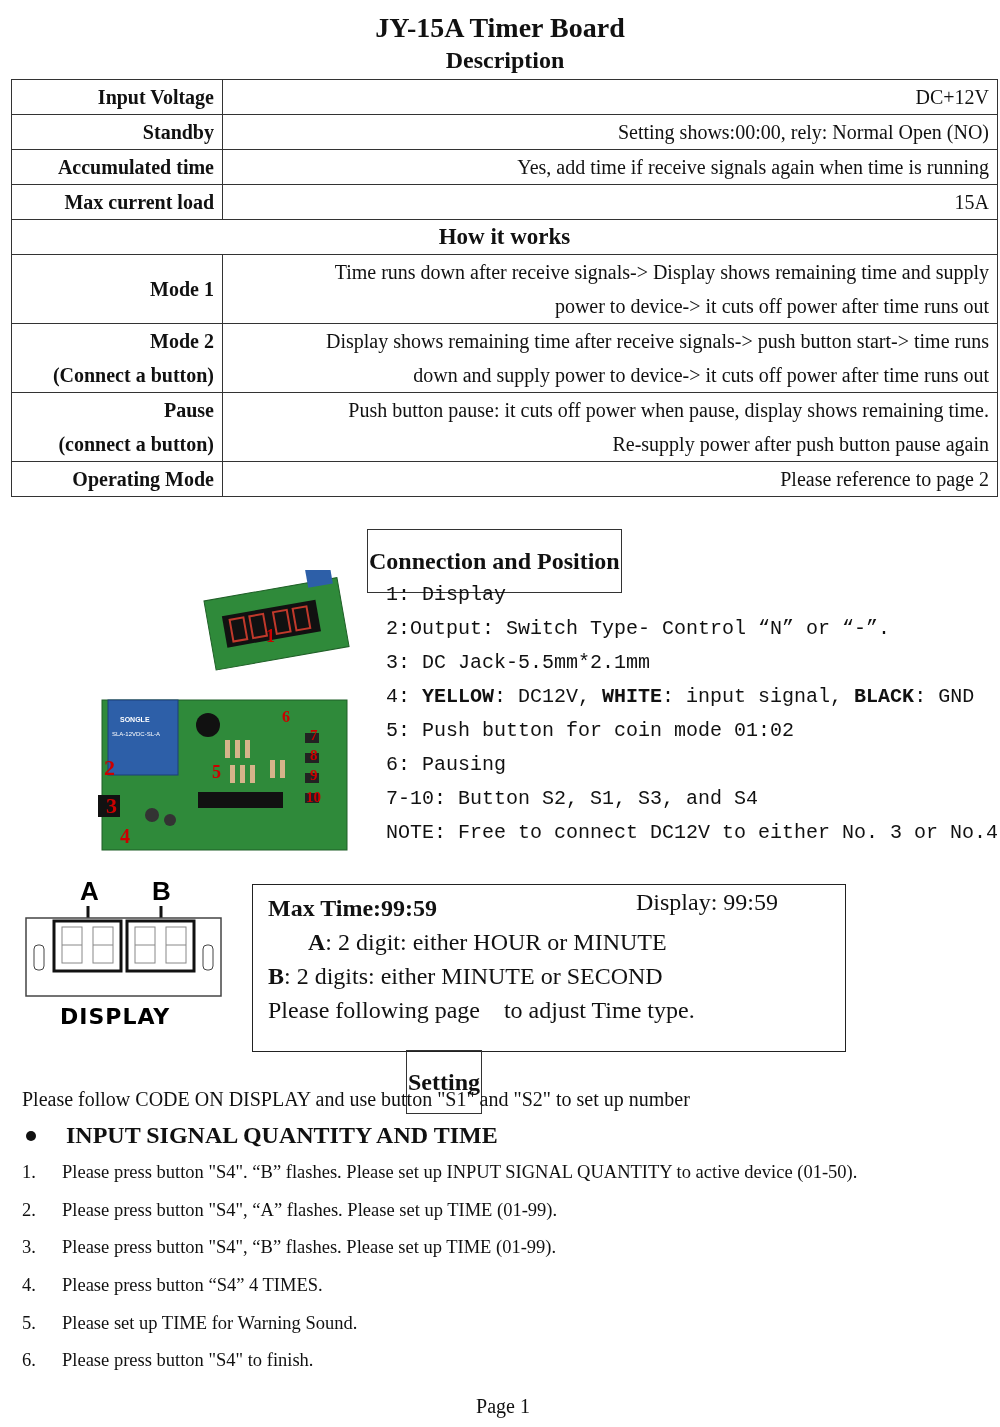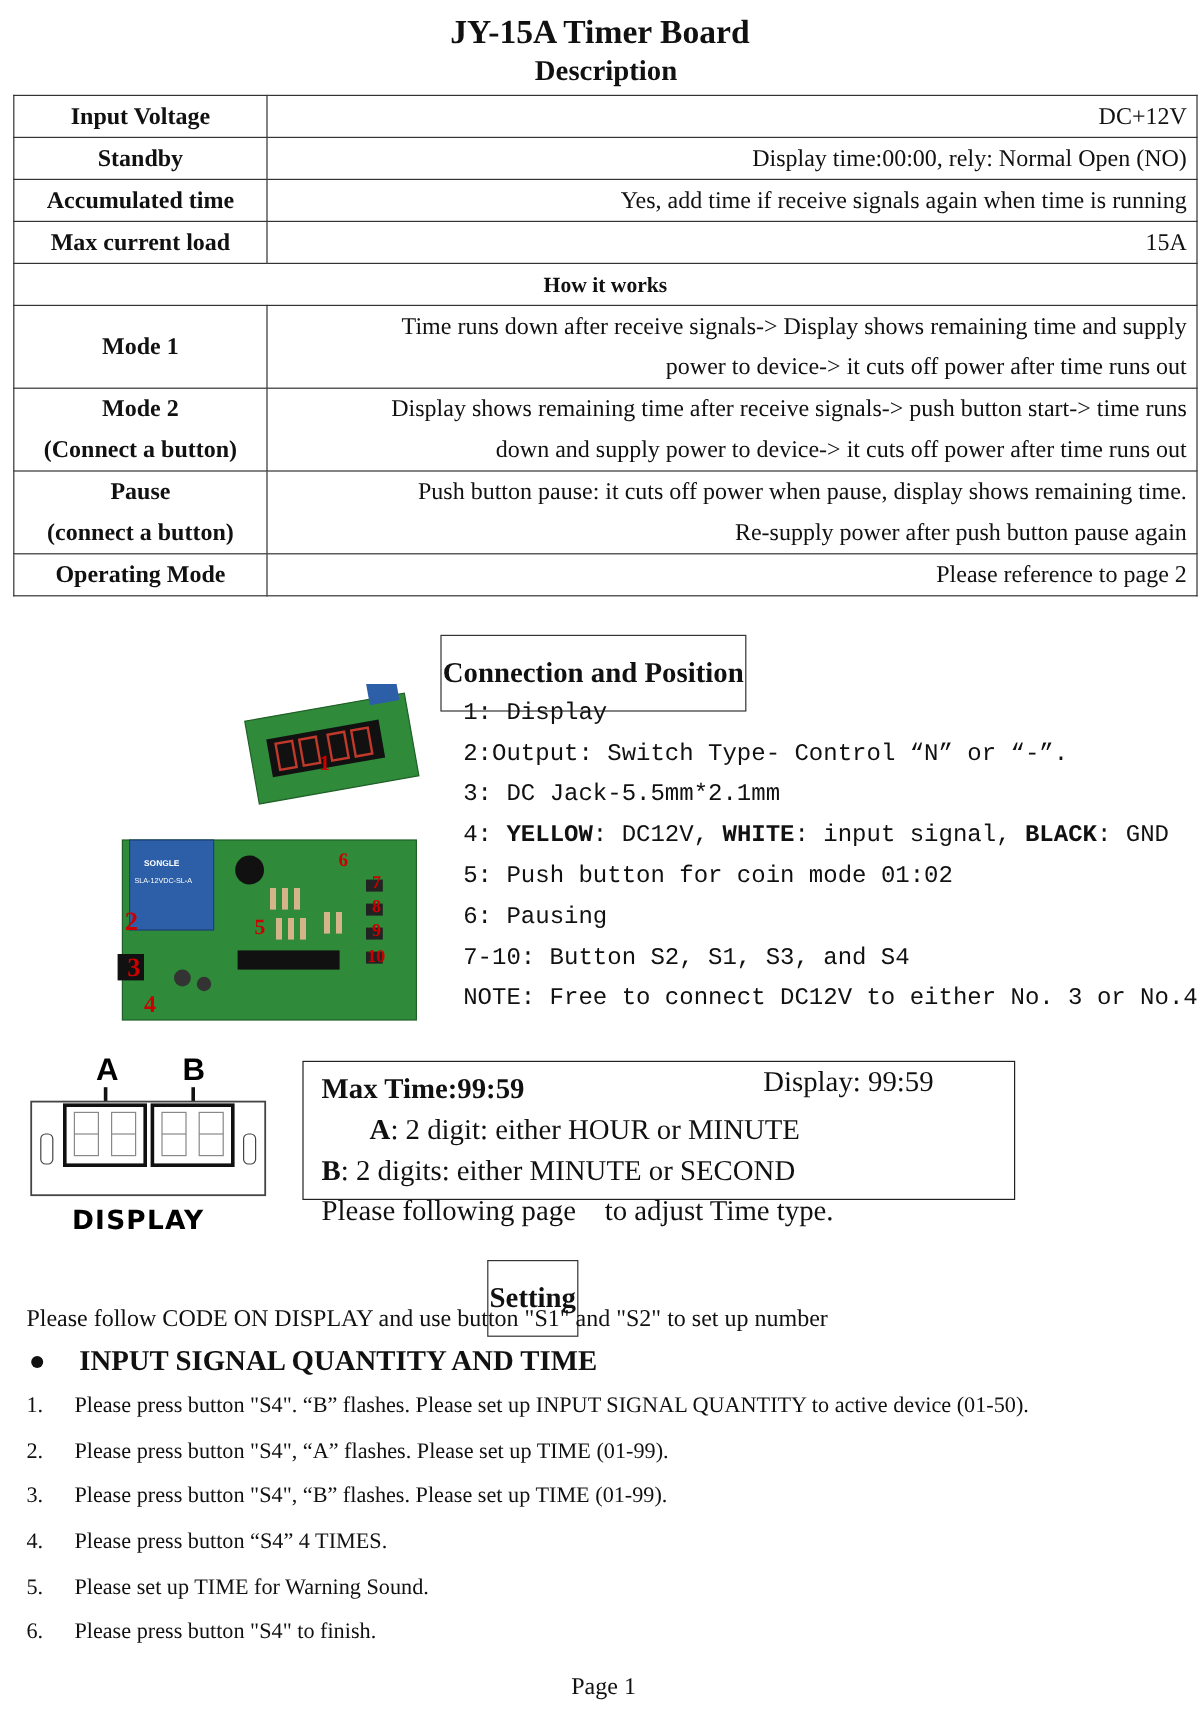--- a/index.html
+++ b/index.html
@@ -10,7 +10,7 @@
   .subtitle { left: 0; width: 1010px; top: 47px; text-align: center; font-size: 24px; font-weight: bold; }
   table.spec { position: absolute; left: 11px; top: 79px; width: 987px; border-collapse: collapse; font-size: 20px; }
   table.spec td { border: 1.5px solid #333; padding: 0 8px; vertical-align: middle; text-align: right; }
-  table.spec td.lbl { width: 194px; text-align: center; font-weight: bold; padding-right: 8px; line-height: 34px; }
+  table.spec td.lbl { width: 194px; text-align: right; font-weight: bold; padding-right: 8px; line-height: 34px; }
   table.spec td.val { line-height: 34px; }
   table.spec tr.sec td { text-align: center; font-weight: bold; font-size: 18px; line-height: 34px; }
   .boxed-h { border: 1.5px solid #333; font-weight: bold; font-size: 24px; padding: 16px 1px; line-height: 30px; }

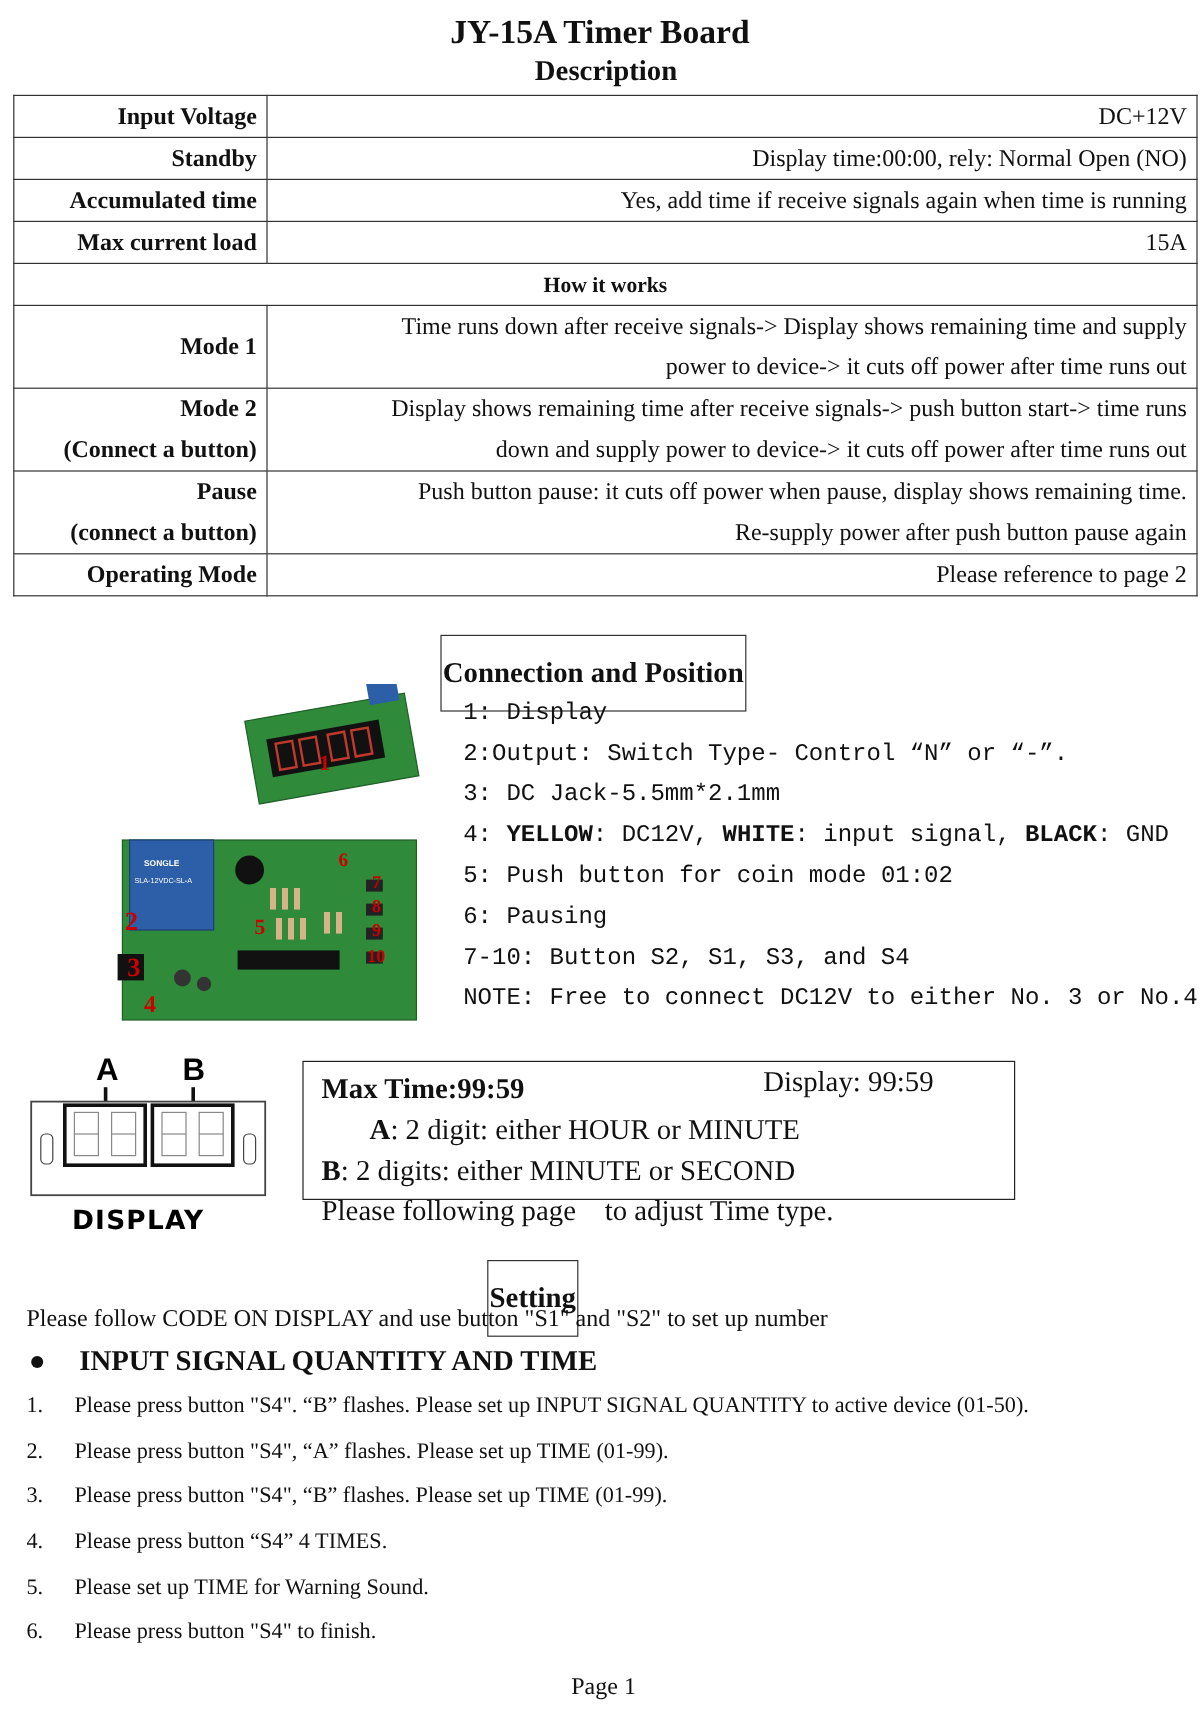--- a/index.html
+++ b/index.html
@@ -41,7 +41,7 @@
   </tr>
   <tr>
     <td class="lbl">Standby</td>
-    <td class="val">Display time:00:00, rely: Normal Open (NO)</td>
+    <td class="val">Setting shows:00:00, rely: Normal Open (NO)</td>
   </tr>
   <tr>
     <td class="lbl">Accumulated time</td>

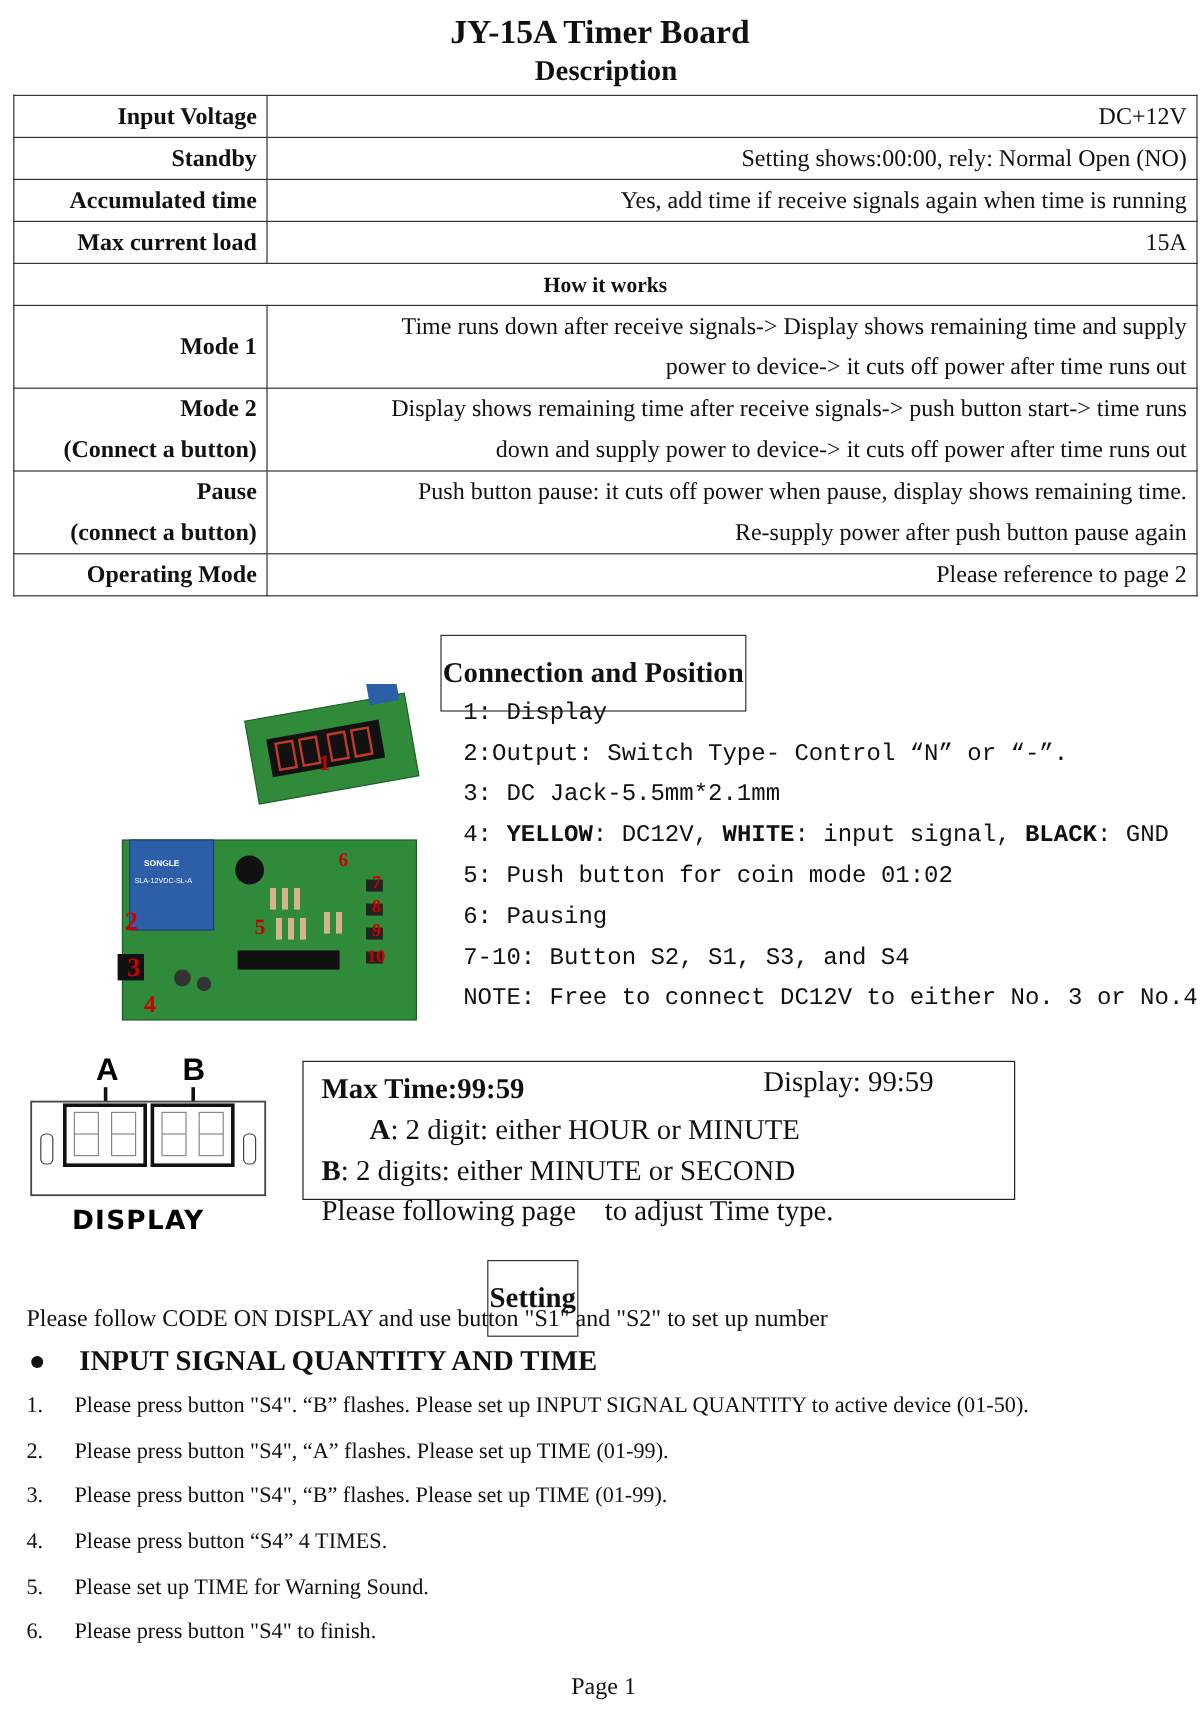--- a/index.html
+++ b/index.html
@@ -12,7 +12,7 @@
   table.spec td { border: 1.5px solid #333; padding: 0 8px; vertical-align: middle; text-align: right; }
   table.spec td.lbl { width: 194px; text-align: right; font-weight: bold; padding-right: 8px; line-height: 34px; }
   table.spec td.val { line-height: 34px; }
-  table.spec tr.sec td { text-align: center; font-weight: bold; font-size: 18px; line-height: 34px; }
+  table.spec tr.sec td { text-align: center; font-weight: bold; font-size: 23px; line-height: 34px; }
   .boxed-h { border: 1.5px solid #333; font-weight: bold; font-size: 24px; padding: 16px 1px; line-height: 30px; }
   .conn-list { left: 386px; top: 580px; font-size: 20px; }
   .conn-list div { height: 34px; line-height: 30px; white-space: nowrap; font-family: Liberation Mono, monospace; }

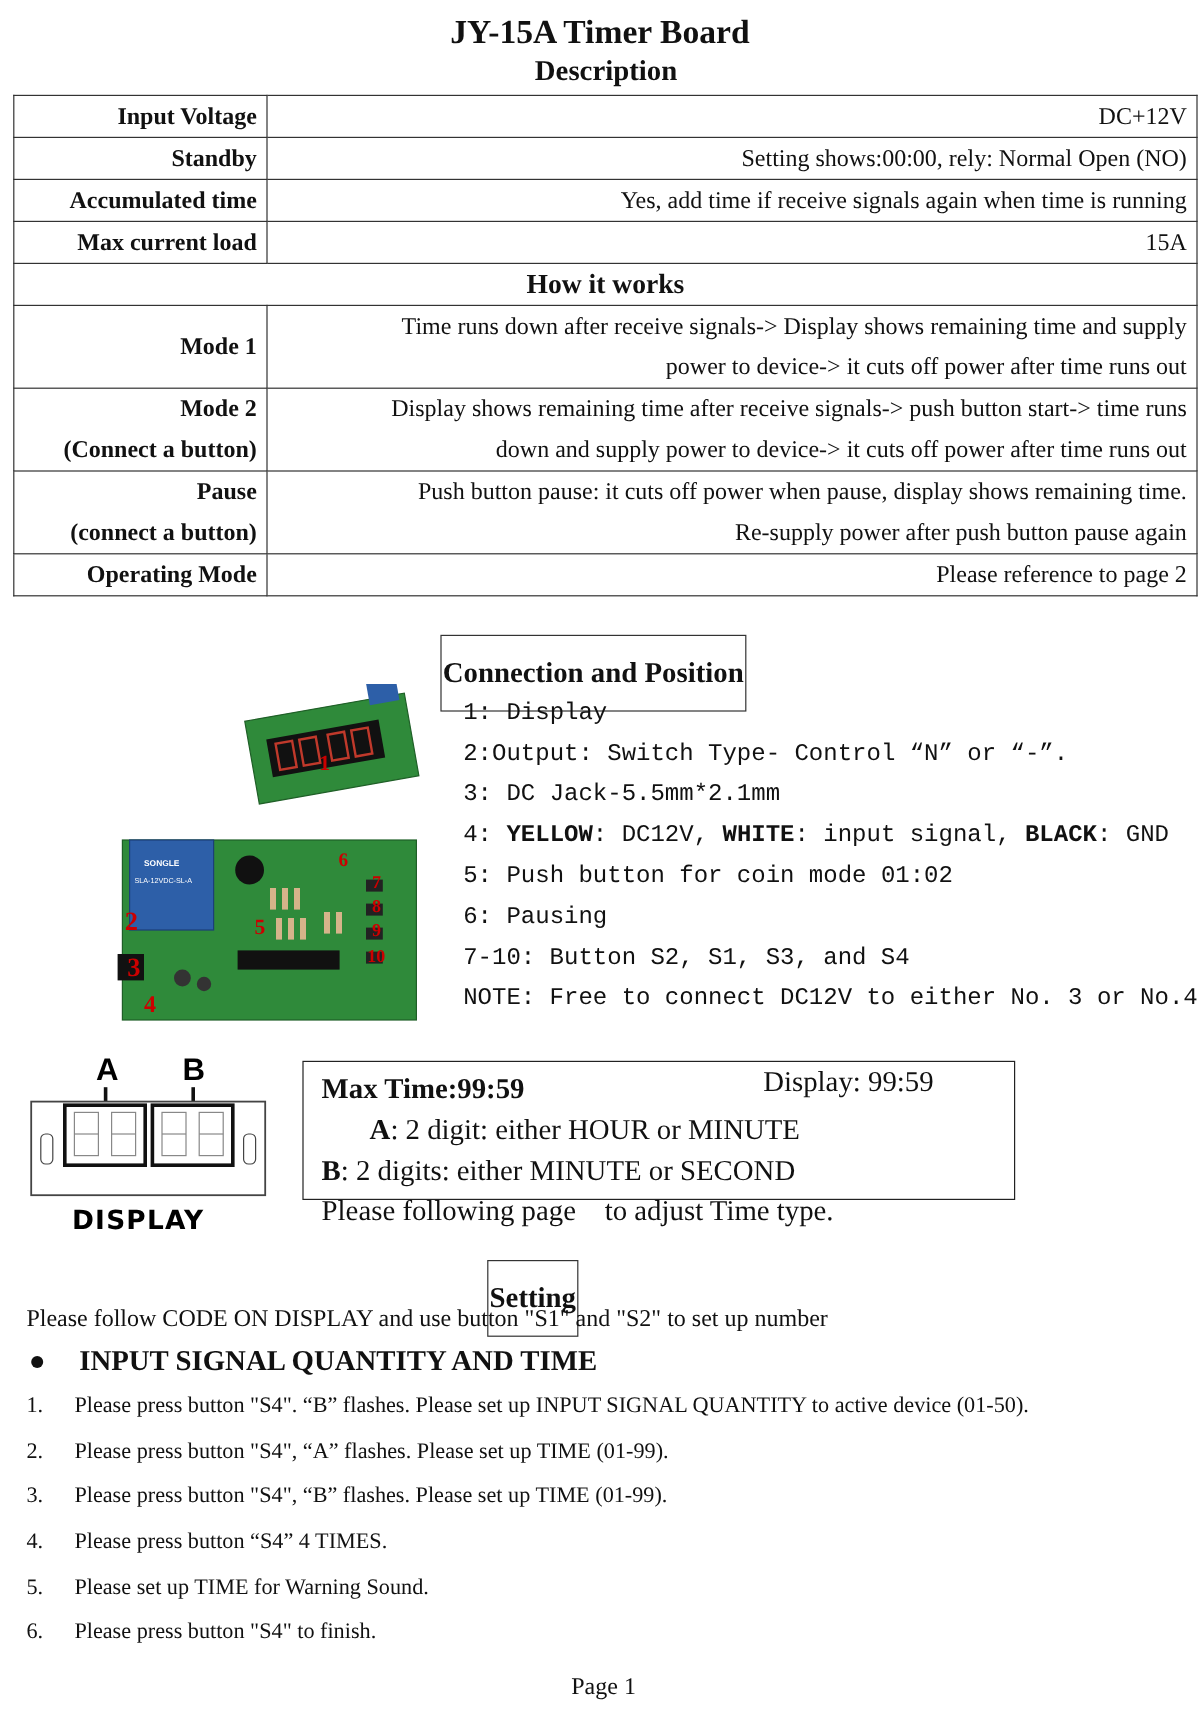--- a/index.html
+++ b/index.html
@@ -18,7 +18,7 @@
   .conn-list div { height: 34px; line-height: 30px; white-space: nowrap; font-family: Liberation Mono, monospace; }
   .board { left: 90px; top: 570px; width: 265px; height: 285px; }
   .disp { left: 20px; top: 870px; width: 210px; height: 170px; }
-  .infobox { left: 252px; top: 884px; width: 594px; height: 116px; border: 1.5px solid #222; box-sizing: border-box; font-size: 24px; }
+  .infobox { left: 252px; top: 884px; width: 594px; height: 168px; border: 1.5px solid #222; box-sizing: border-box; font-size: 24px; }
   .infobox .row { position: absolute; left: 15px; white-space: nowrap; }
   .intro { left: 22px; top: 1088px; font-size: 20px; white-space: nowrap; }
   .bullet { left: 22px; top: 1122px; font-size: 24px; font-weight: bold; white-space: nowrap; }

